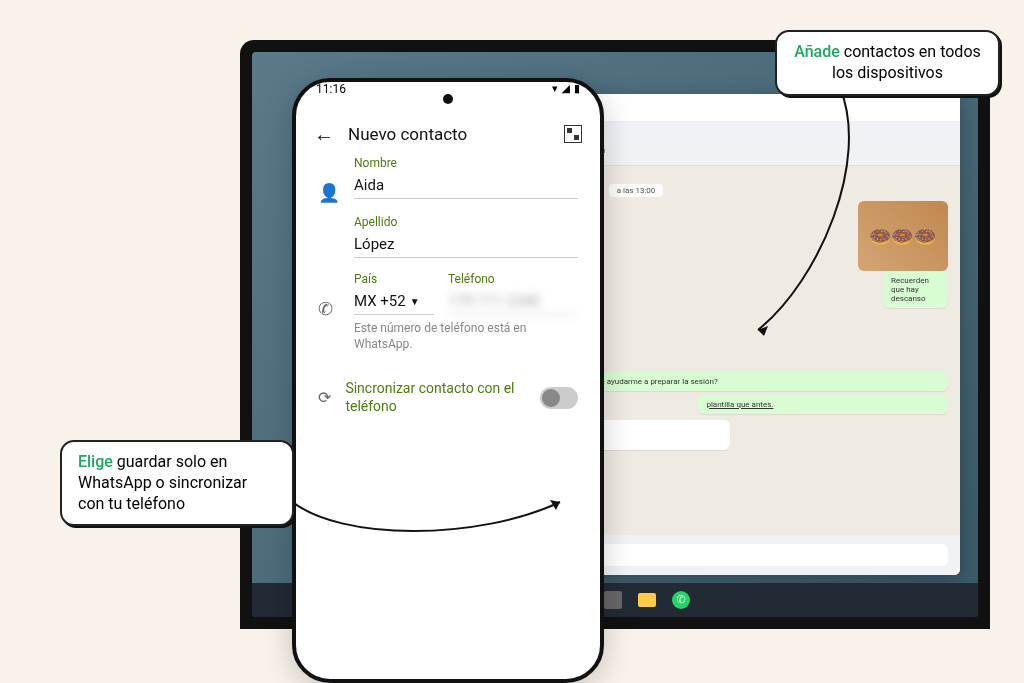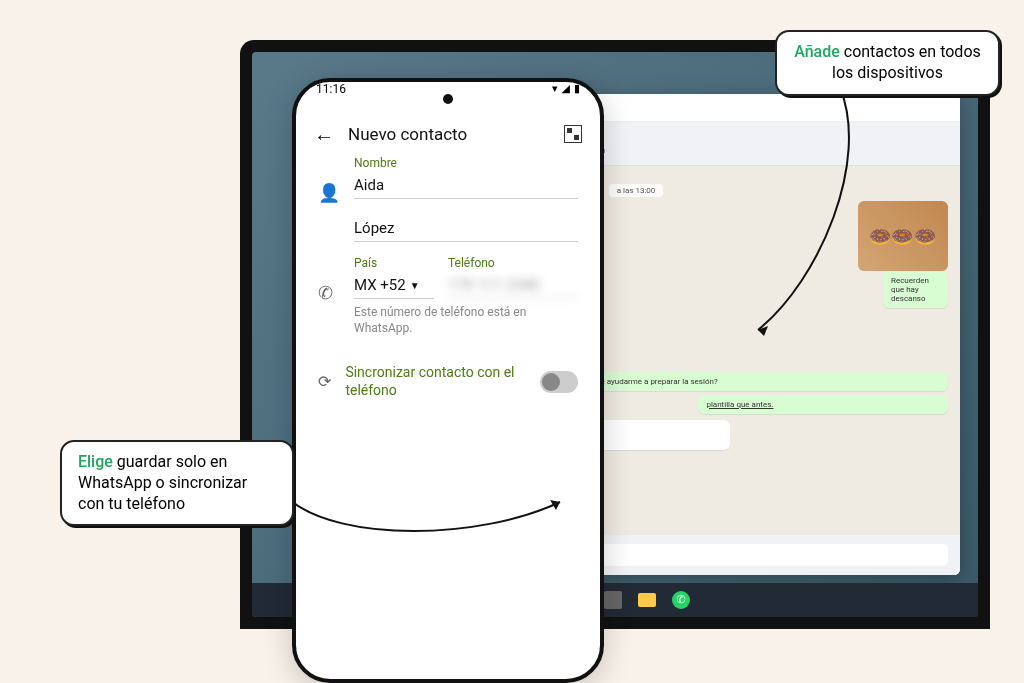--- a/index.html
+++ b/index.html
@@ -240,6 +240,7 @@
         <div class="field-label">Nombre</div>
         <input class="field-input" value="Aida" style="">
         <div style="height:16px"></div>
+        <div class="field-label">Apellido</div>
         <input class="field-input" value="López" style="">
       </div>
     </div>

